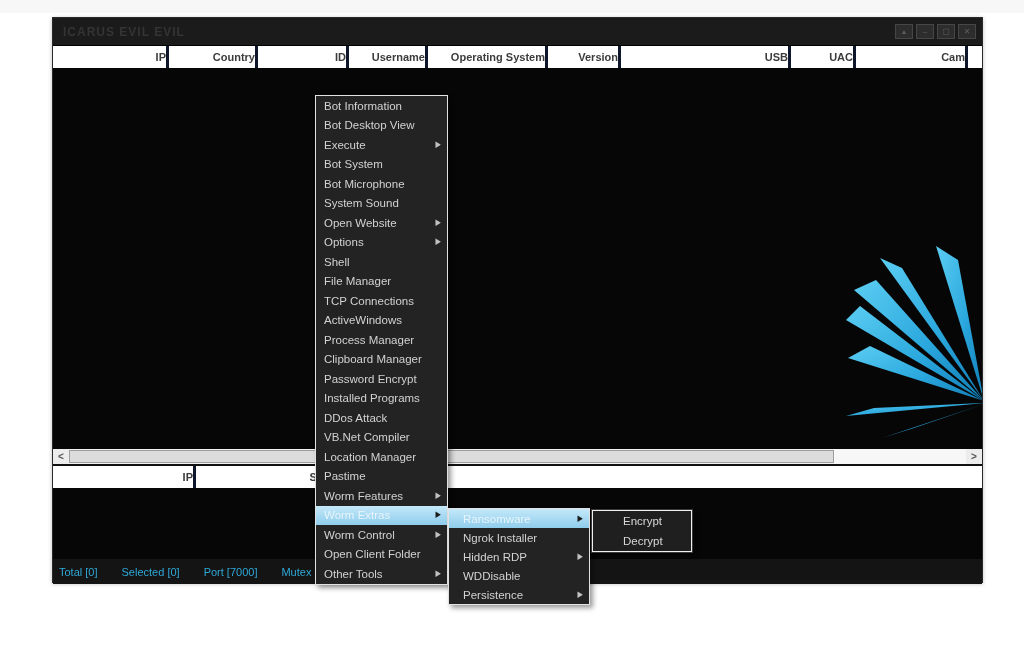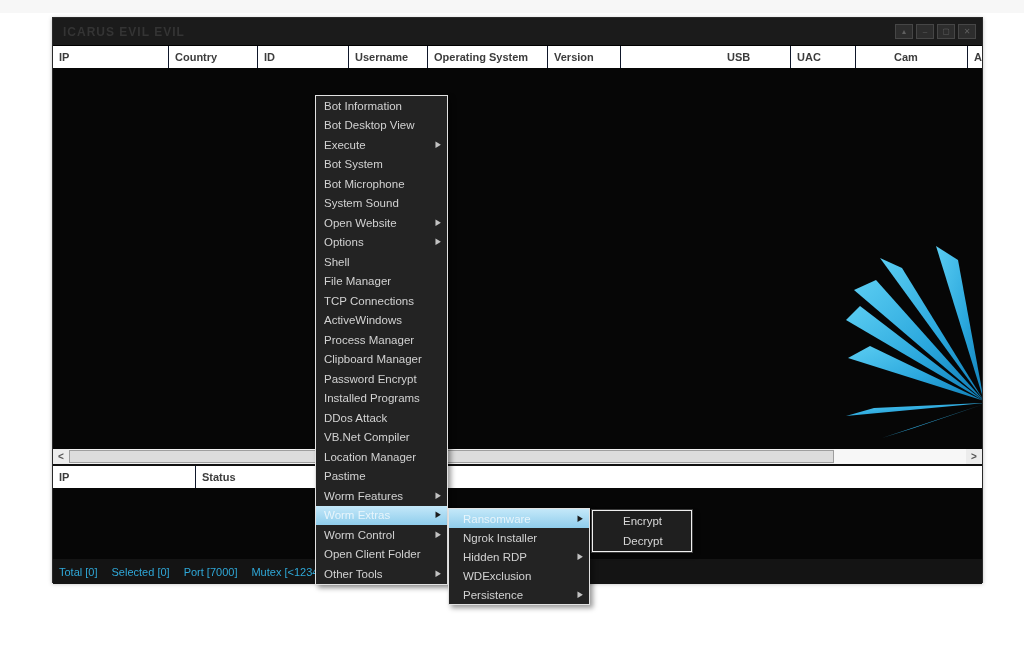--- a/index.html
+++ b/index.html
@@ -30,9 +30,9 @@
 
   .table-header{height:22px;flex:0 0 22px;background:#ffffff;display:flex;overflow:hidden;}
   .col{
-    box-sizing:border-box;border-right:1px solid #0f172a;flex:0 0 auto;
+    box-sizing:border-box;border-right:3px solid #0f172a;flex:0 0 auto;
     font-size:11px;font-weight:bold;color:#3c3c3c;
-    padding:5px 0 0 6px;white-space:nowrap;overflow:hidden;
+    padding:5px 0 0 6px;white-space:nowrap;overflow:hidden;text-align:right;
   }
 
   .main-area{height:381px;flex:0 0 381px;background:#060606;position:relative;overflow:hidden;}

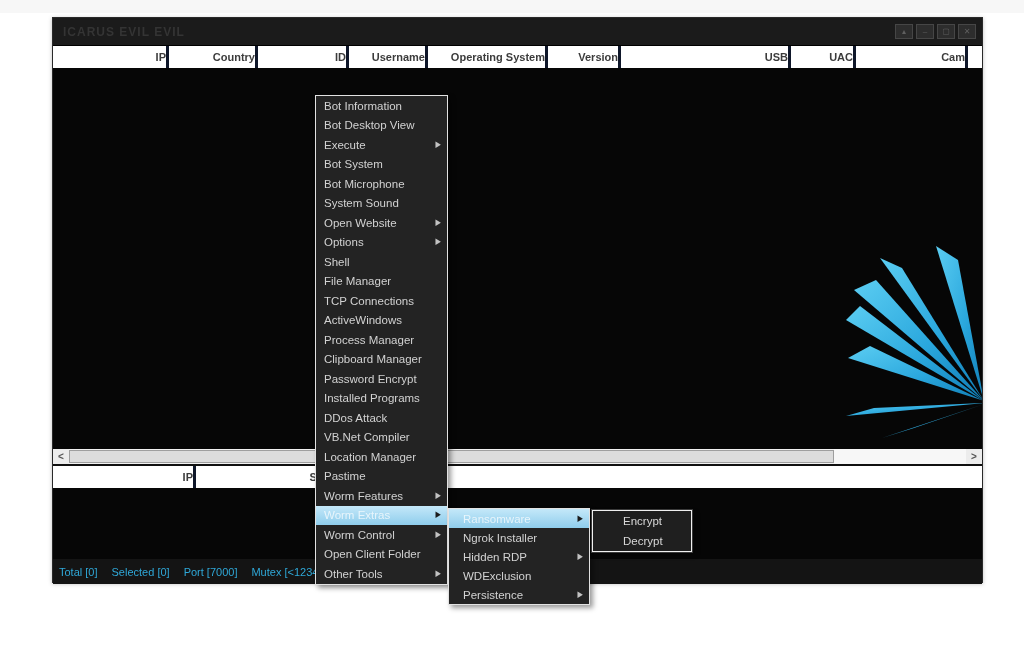--- a/index.html
+++ b/index.html
@@ -51,7 +51,7 @@
 
   .statusbar{
     height:25px;flex:0 0 25px;background:#141414;display:flex;align-items:center;
-    gap:14px;padding-left:6px;box-sizing:border-box;
+    gap:24px;padding-left:6px;box-sizing:border-box;
     font-size:11px;color:#2fa8d8;white-space:nowrap;overflow:hidden;
   }
 

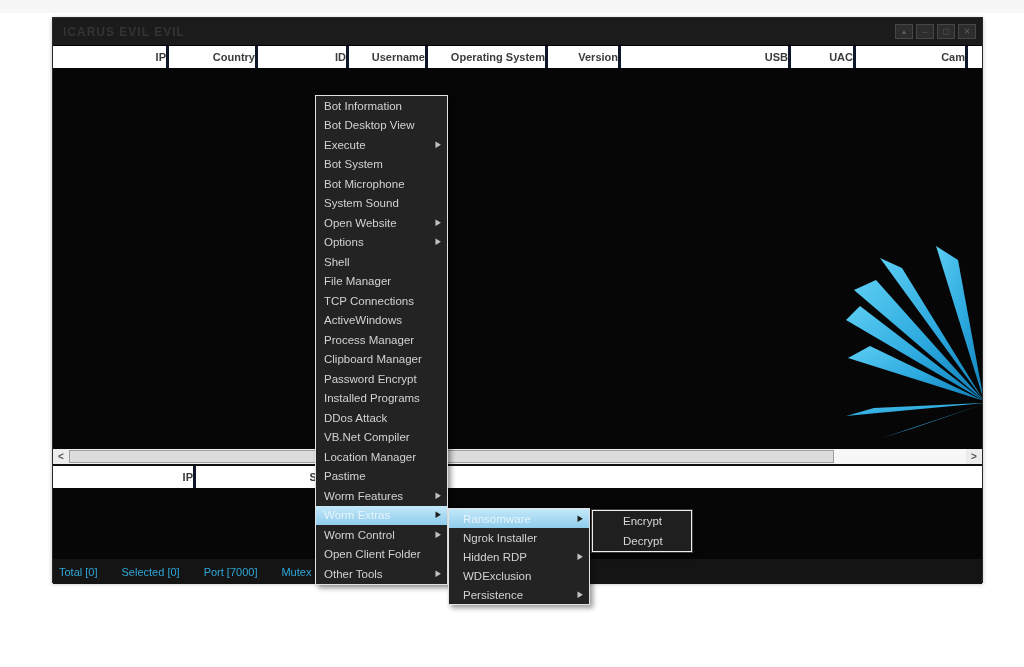--- a/index.html
+++ b/index.html
@@ -329,6 +329,10 @@
       <span class="arrow">▶</span>
     </div>
 
+    <div class="menu-item">
+      <span>WDDisable</span>
+      <span class="arrow" style="visibility: hidden;">▶</span>
+    </div>
 
     <div class="menu-item">
       <span>WDExclusion</span>

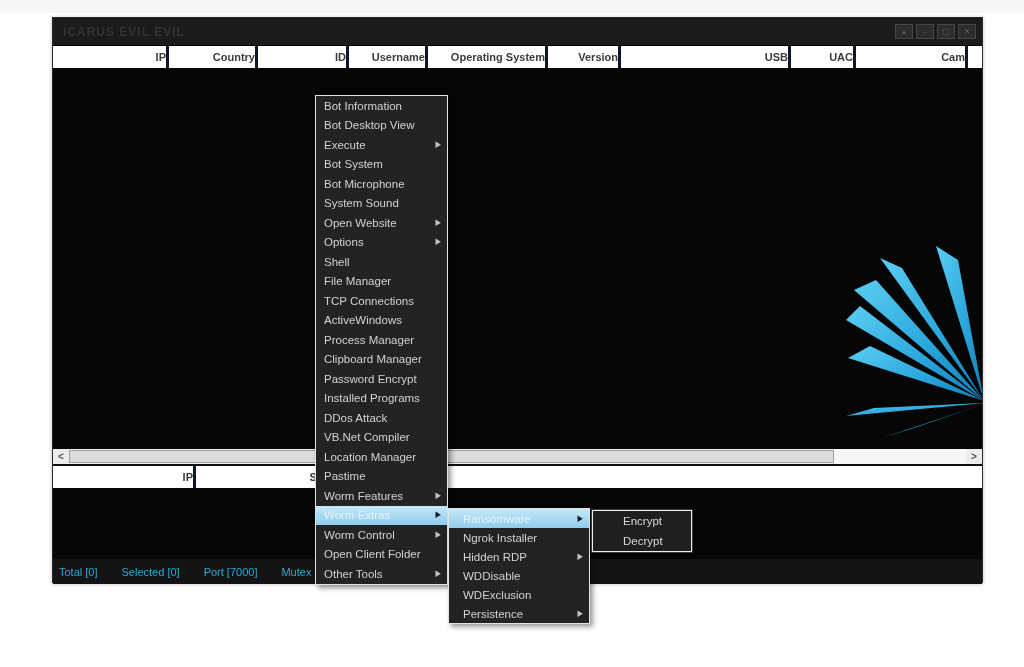--- a/index.html
+++ b/index.html
@@ -334,10 +334,6 @@
       <span class="arrow" style="visibility: hidden;">▶</span>
     </div>
 
-    <div class="menu-item">
-      <span>WDExclusion</span>
-      <span class="arrow" style="visibility: hidden;">▶</span>
-    </div>
 
     <div class="menu-item">
       <span>Persistence</span>

